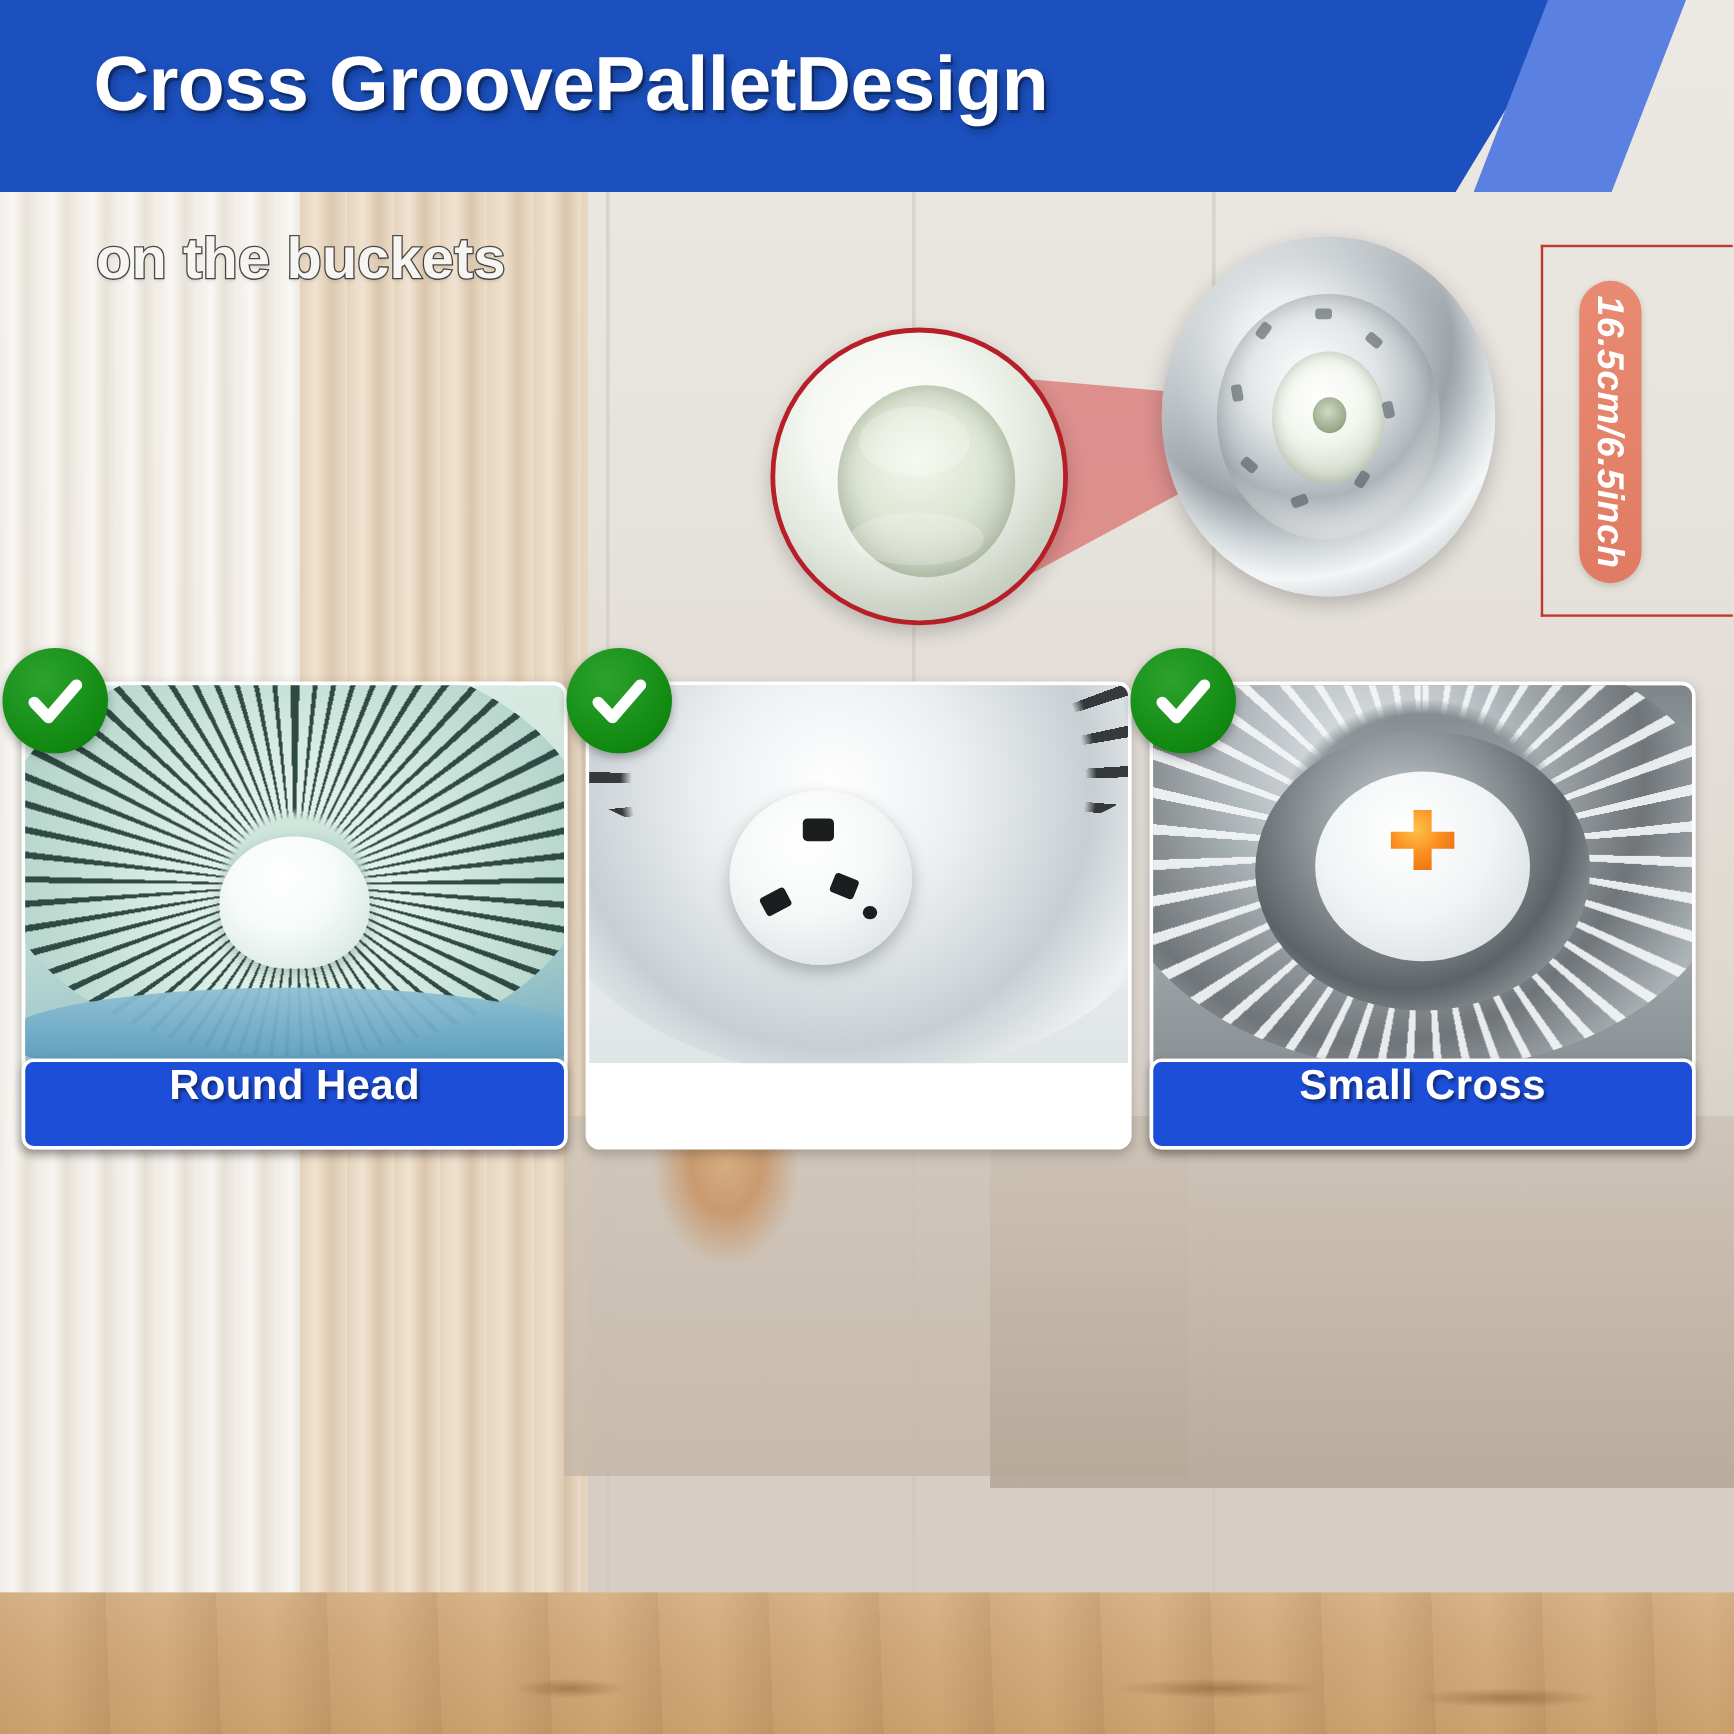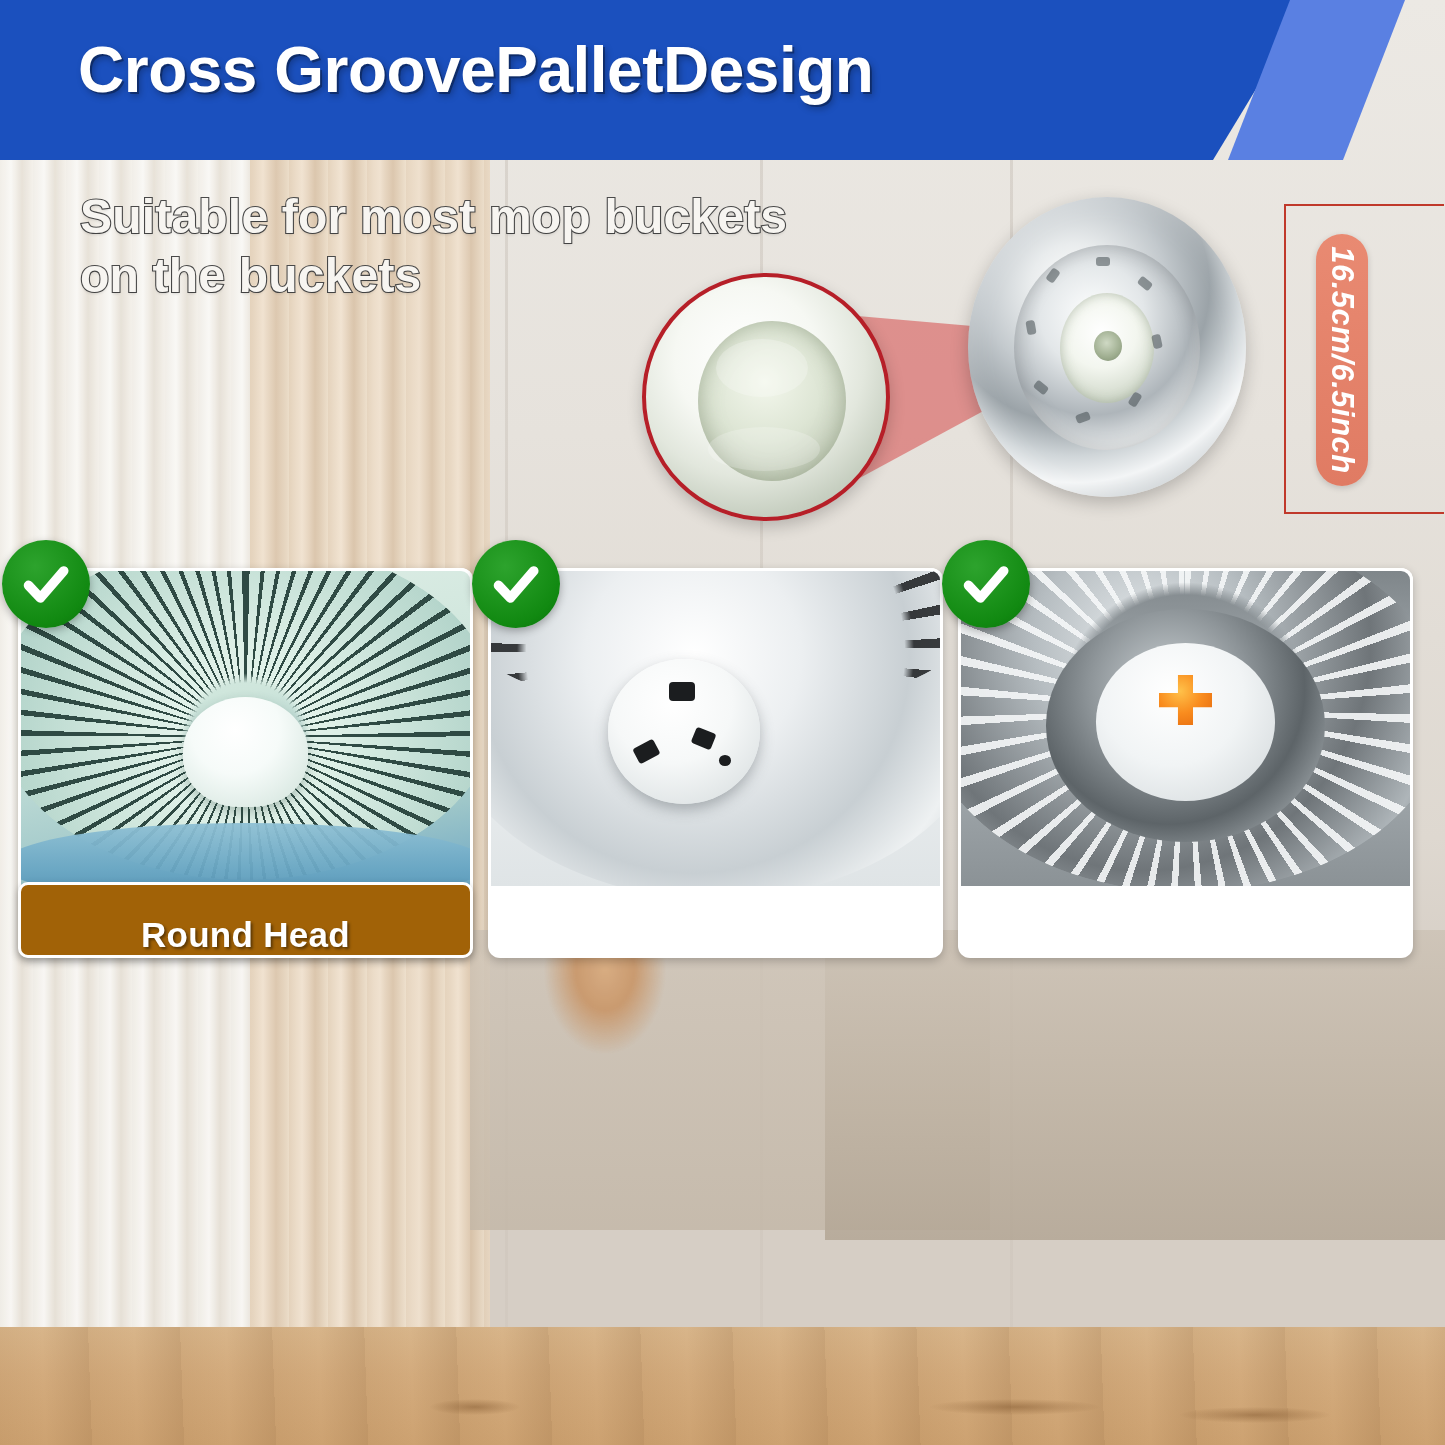--- a/index.html
+++ b/index.html
@@ -576,7 +576,6 @@
   </div>
 
   <div class="subtitle">
-    <div>Suitable for most mop buckets</div>
     <div>on the buckets</div>
   </div>
 

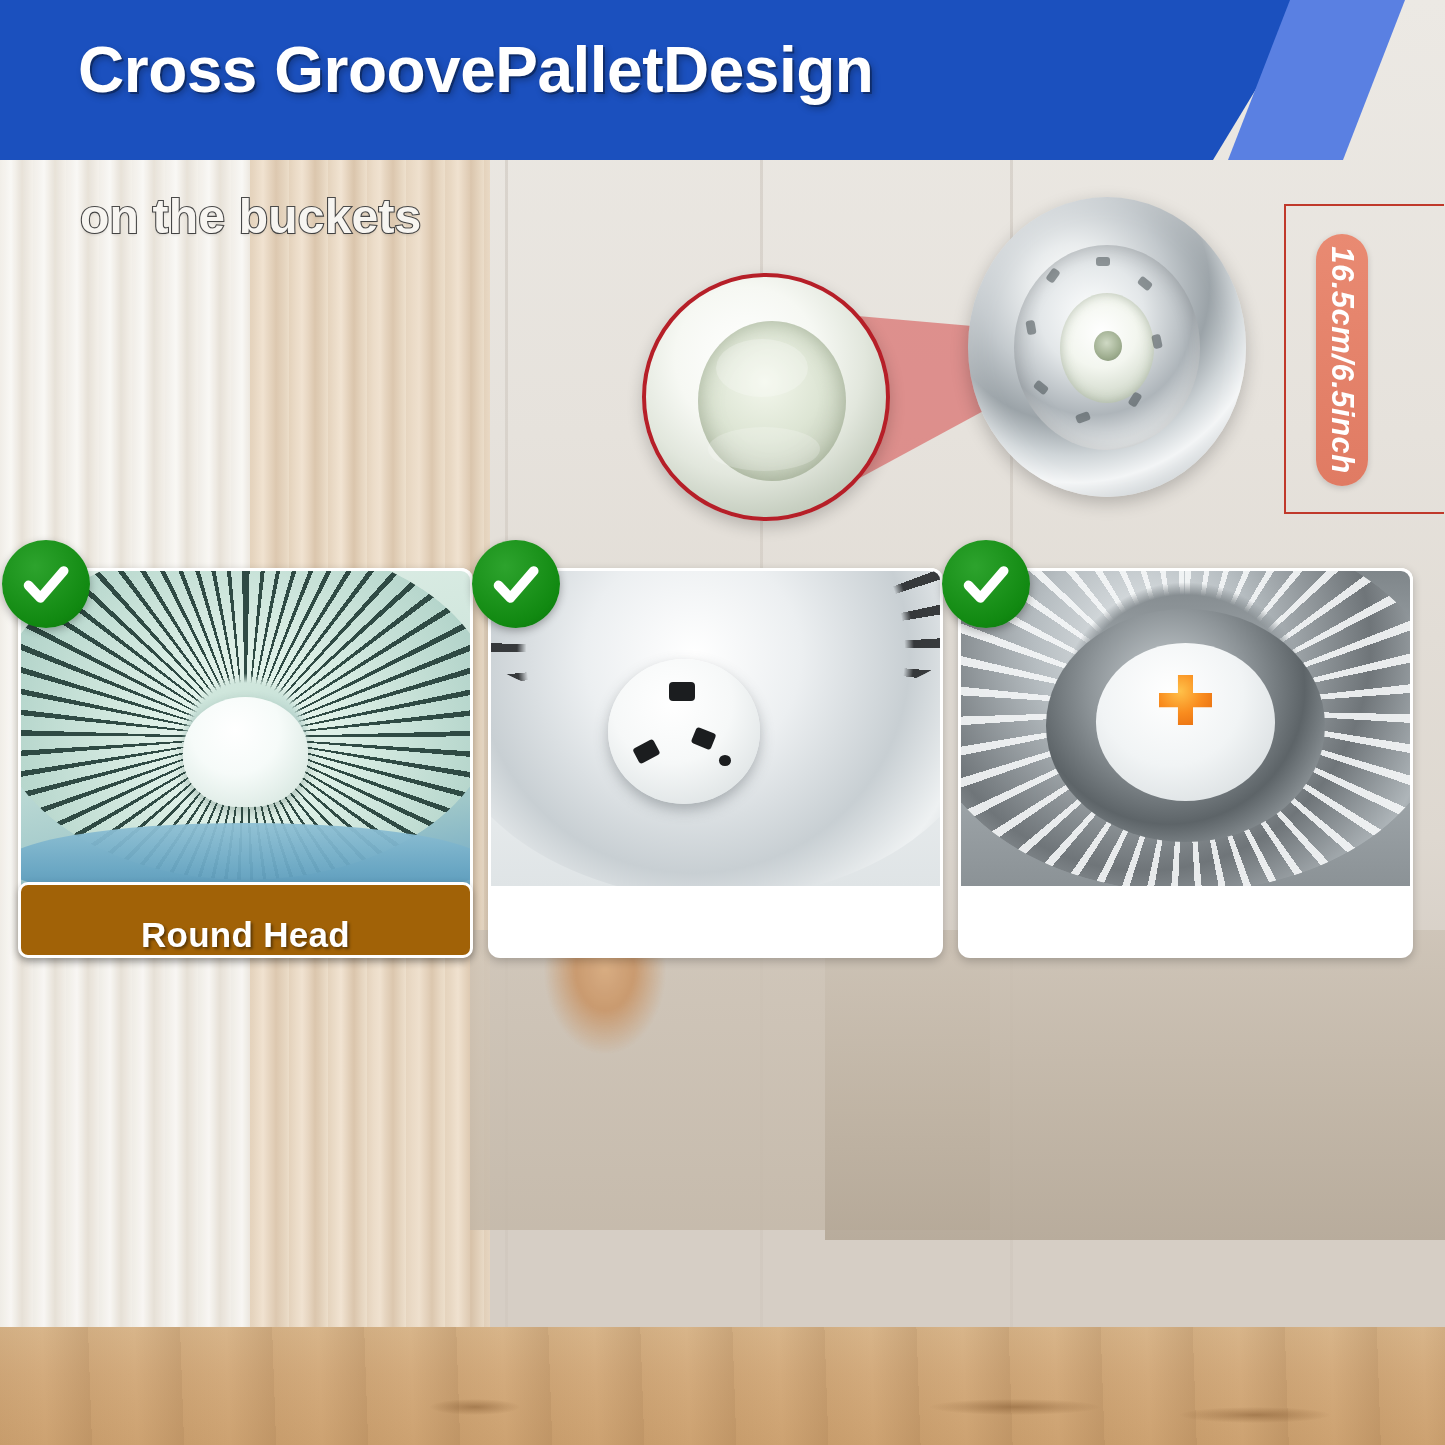--- a/index.html
+++ b/index.html
@@ -315,10 +315,10 @@
     width: 100%;
     height: 76px;
     border-radius: 10px;
-    background: #a16207;
+    background: #1d4ed8;
     border: 3px solid #ffffff;
     display: flex;
-    align-items: flex-end;
+    align-items: flex-start;
     justify-content: center;
     box-shadow: 0 3px 7px rgba(0,0,0,.25);
   }

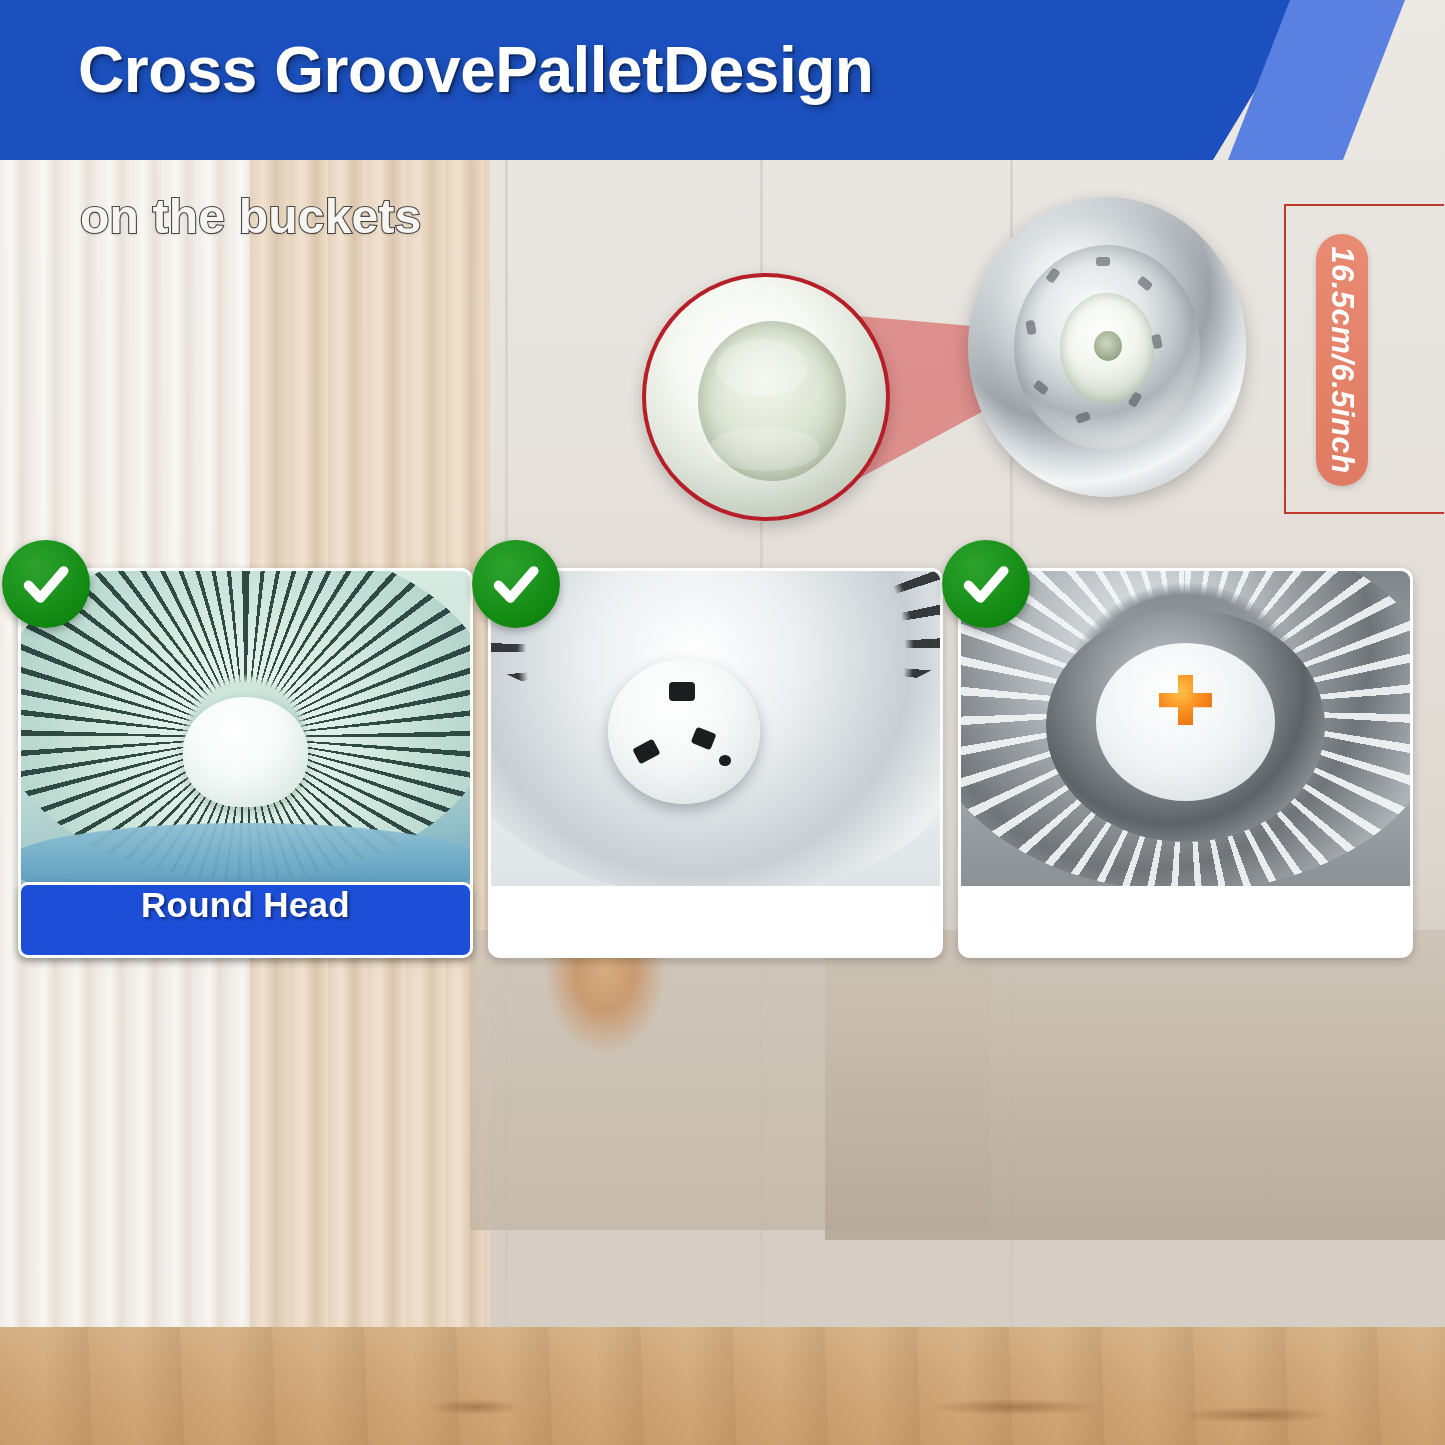--- a/index.html
+++ b/index.html
@@ -667,6 +667,9 @@
           <div class="p4-cross"></div>
         </div>
       </div>
+      <div class="card-label">
+        <span>Small Cross</span>
+      </div>
     </div>
 
 

